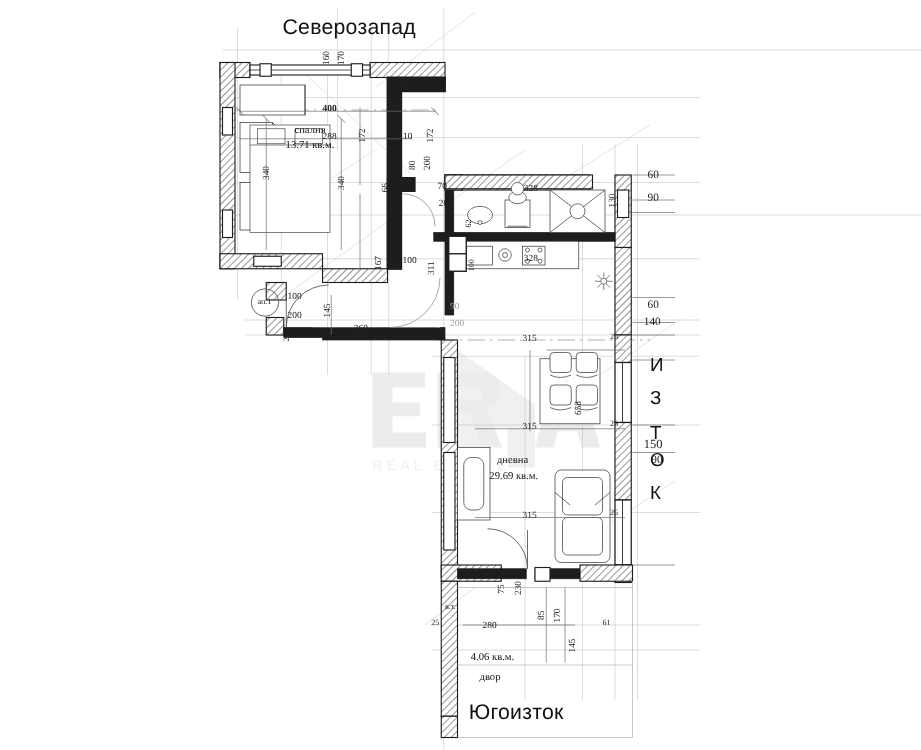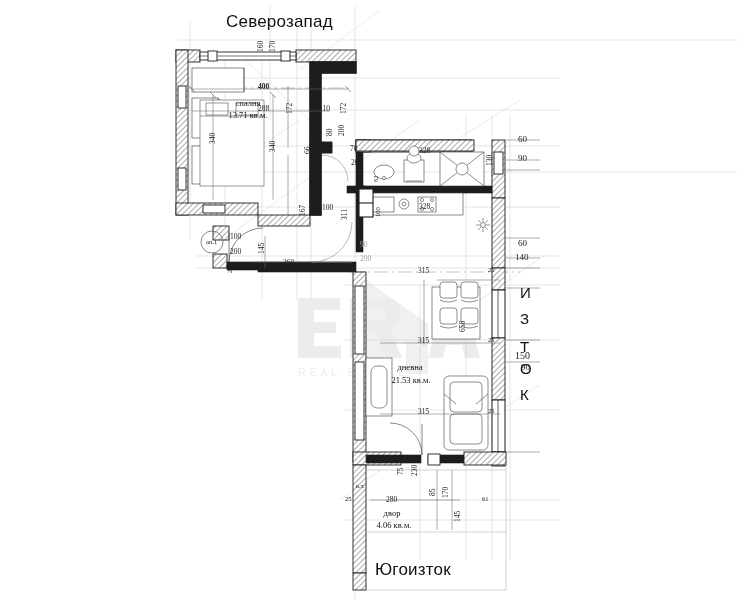--- a/index.html
+++ b/index.html
@@ -334,7 +334,7 @@
   <div class="lbl room" style="left:212px;top:110px;width:72px;">13.71 кв.м.</div>
 
   <div class="lbl room" style="left:385px;top:362px;width:50px;">дневна</div>
-  <div class="lbl room" style="left:380px;top:375px;width:62px;">21.53 кв.м.</div>
+  <div class="lbl room" style="left:380px;top:375px;width:62px;">29.69 кв.м.</div>
 
   <div class="lbl room" style="left:372px;top:508px;width:40px;">двор</div>
   <div class="lbl room" style="left:366px;top:520px;width:56px;">4.06 кв.м.</div>

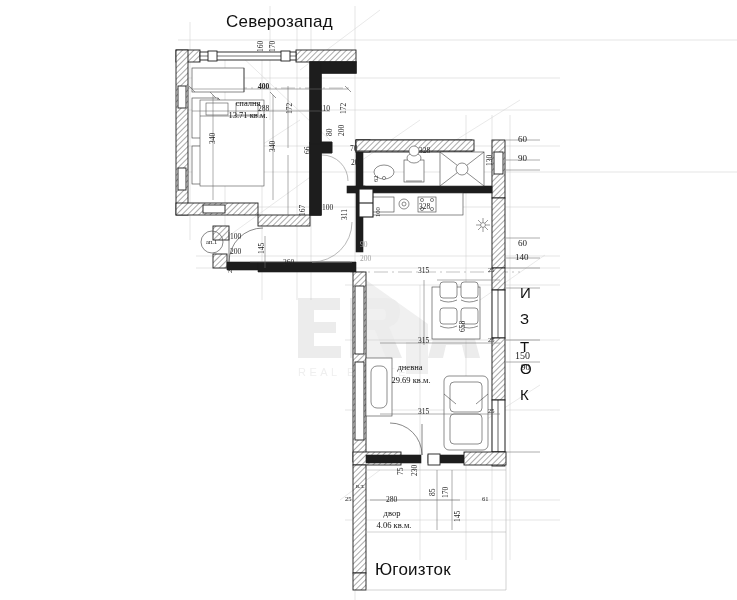--- a/index.html
+++ b/index.html
@@ -336,7 +336,7 @@
   <div class="lbl room" style="left:385px;top:362px;width:50px;">дневна</div>
   <div class="lbl room" style="left:380px;top:375px;width:62px;">29.69 кв.м.</div>
 
-  <div class="lbl room" style="left:372px;top:508px;width:40px;">двор</div>
+  <div class="lbl room" style="left:372px;top:536px;width:40px;">двор</div>
   <div class="lbl room" style="left:366px;top:520px;width:56px;">4.06 кв.м.</div>
 
   <div class="lbl dim" style="left:206px;top:238px;font-size:6.5px;">ап.1</div>

